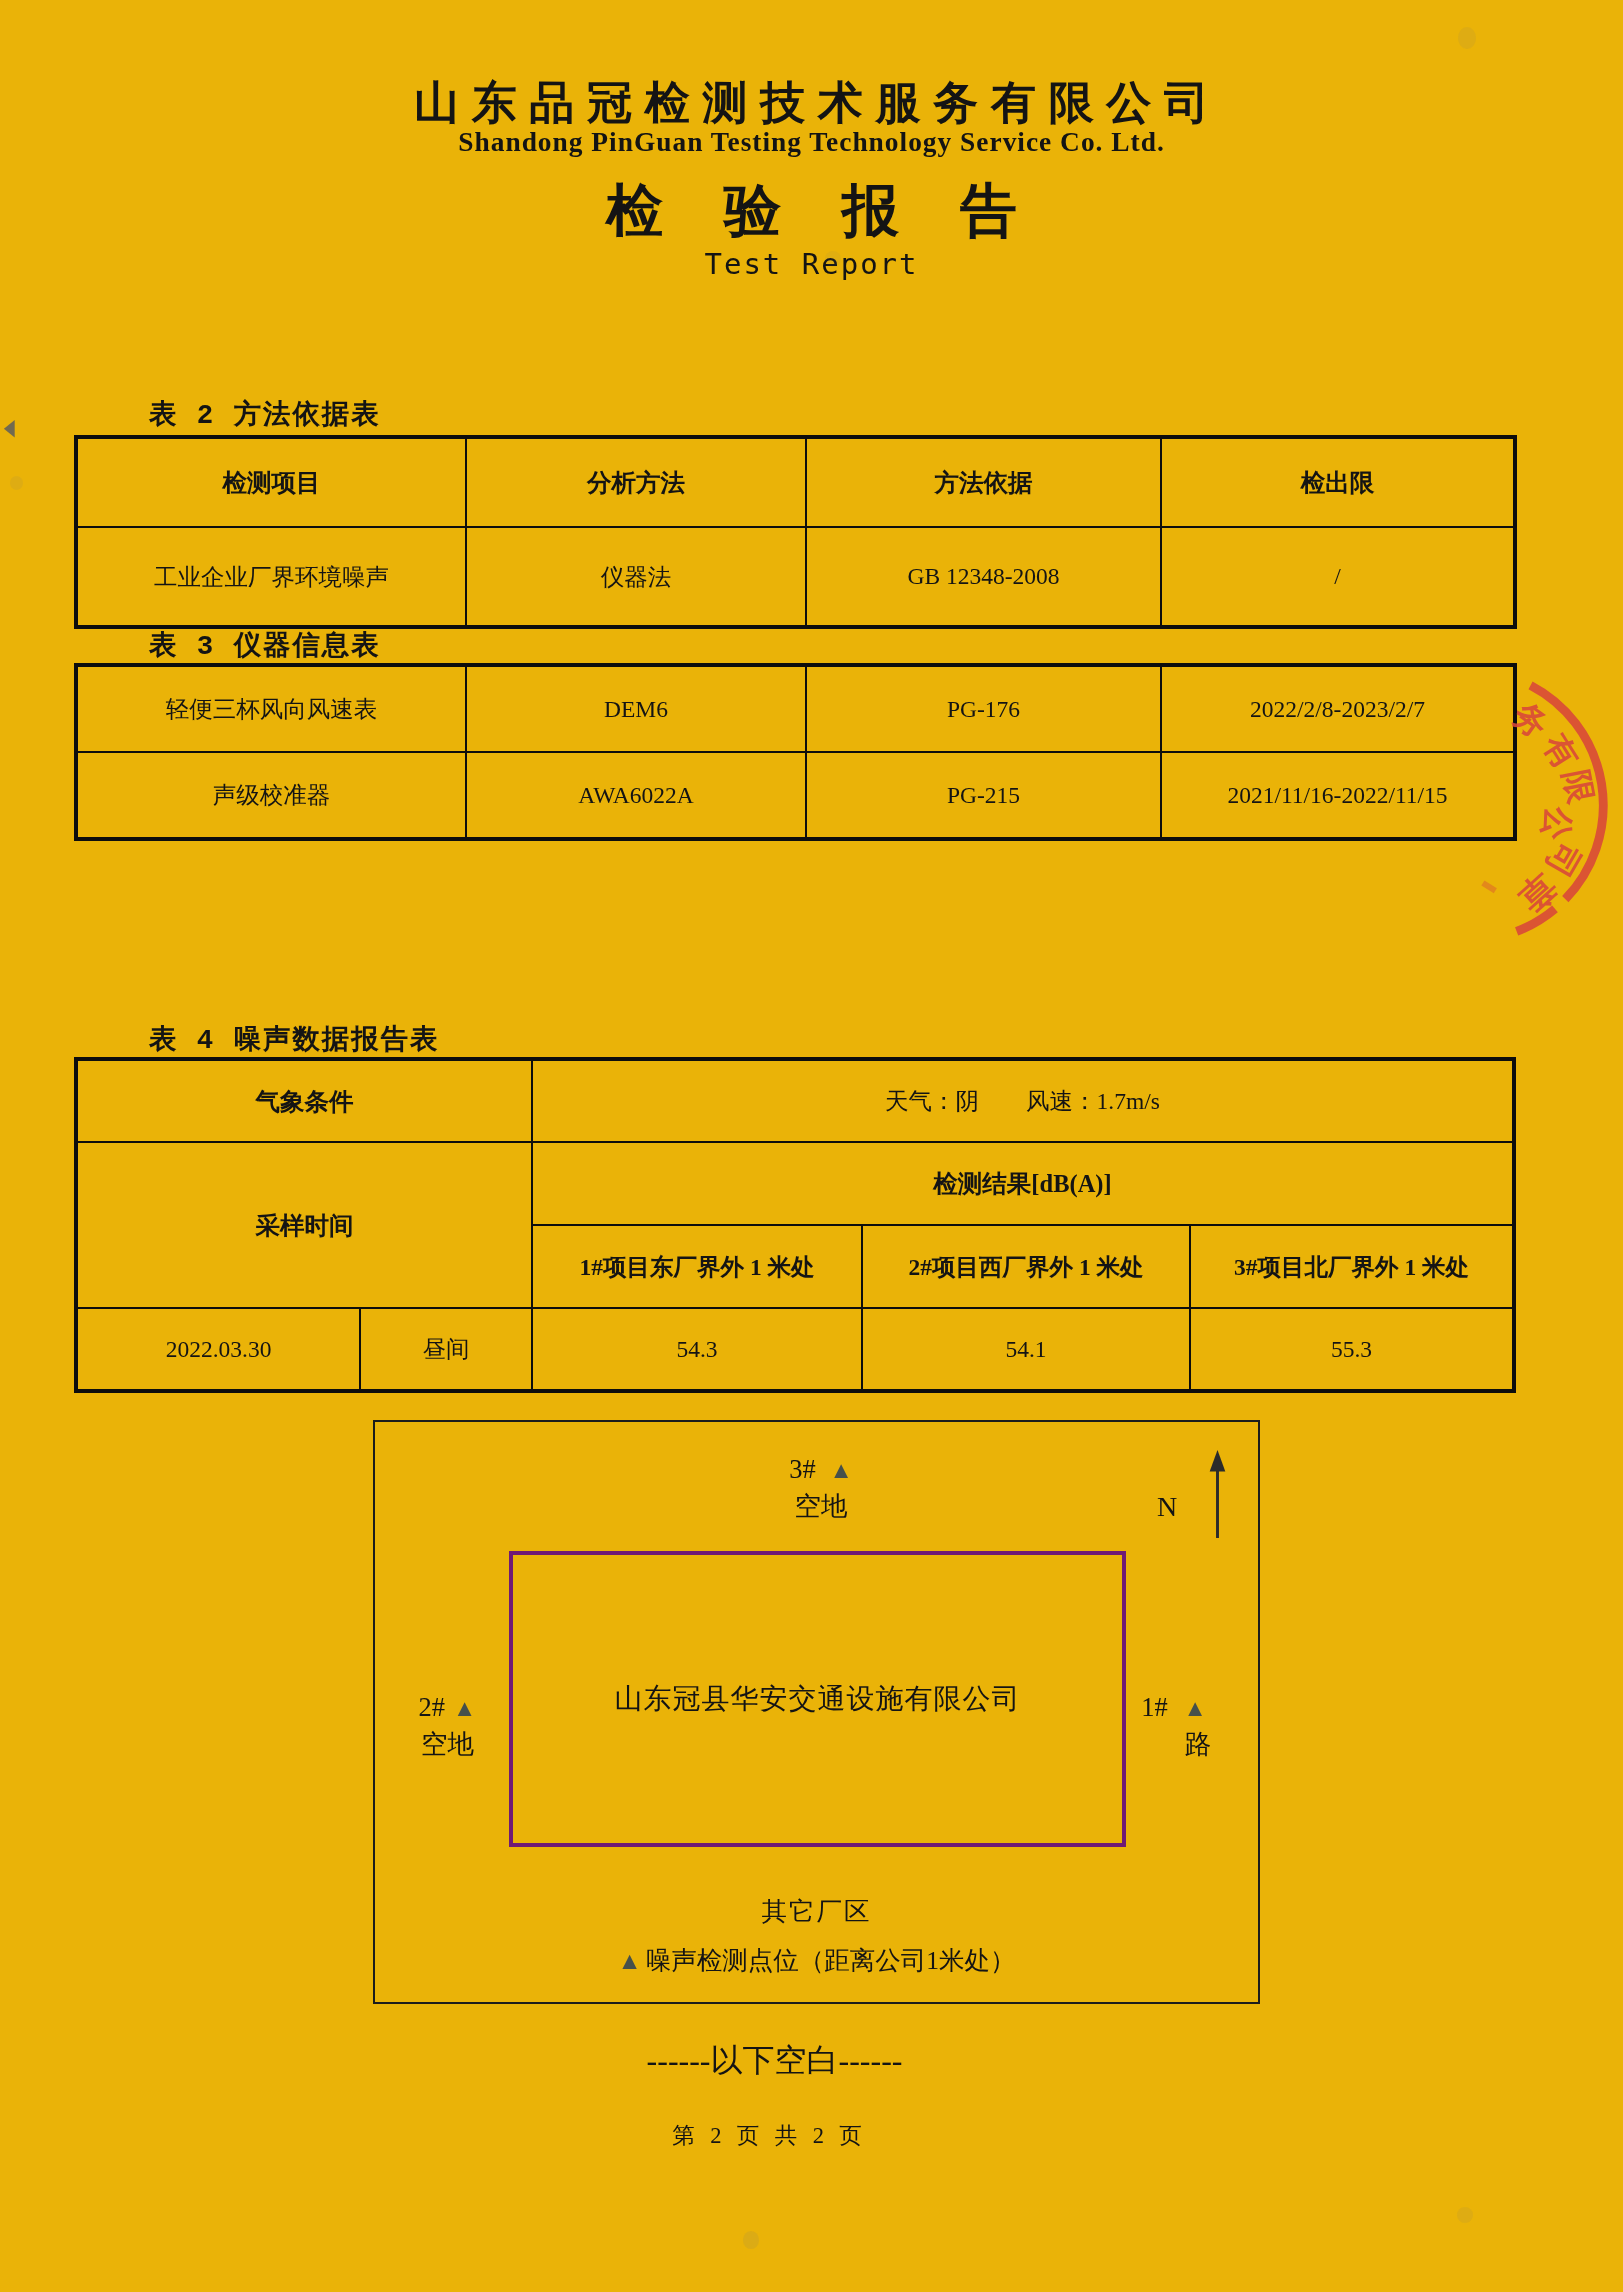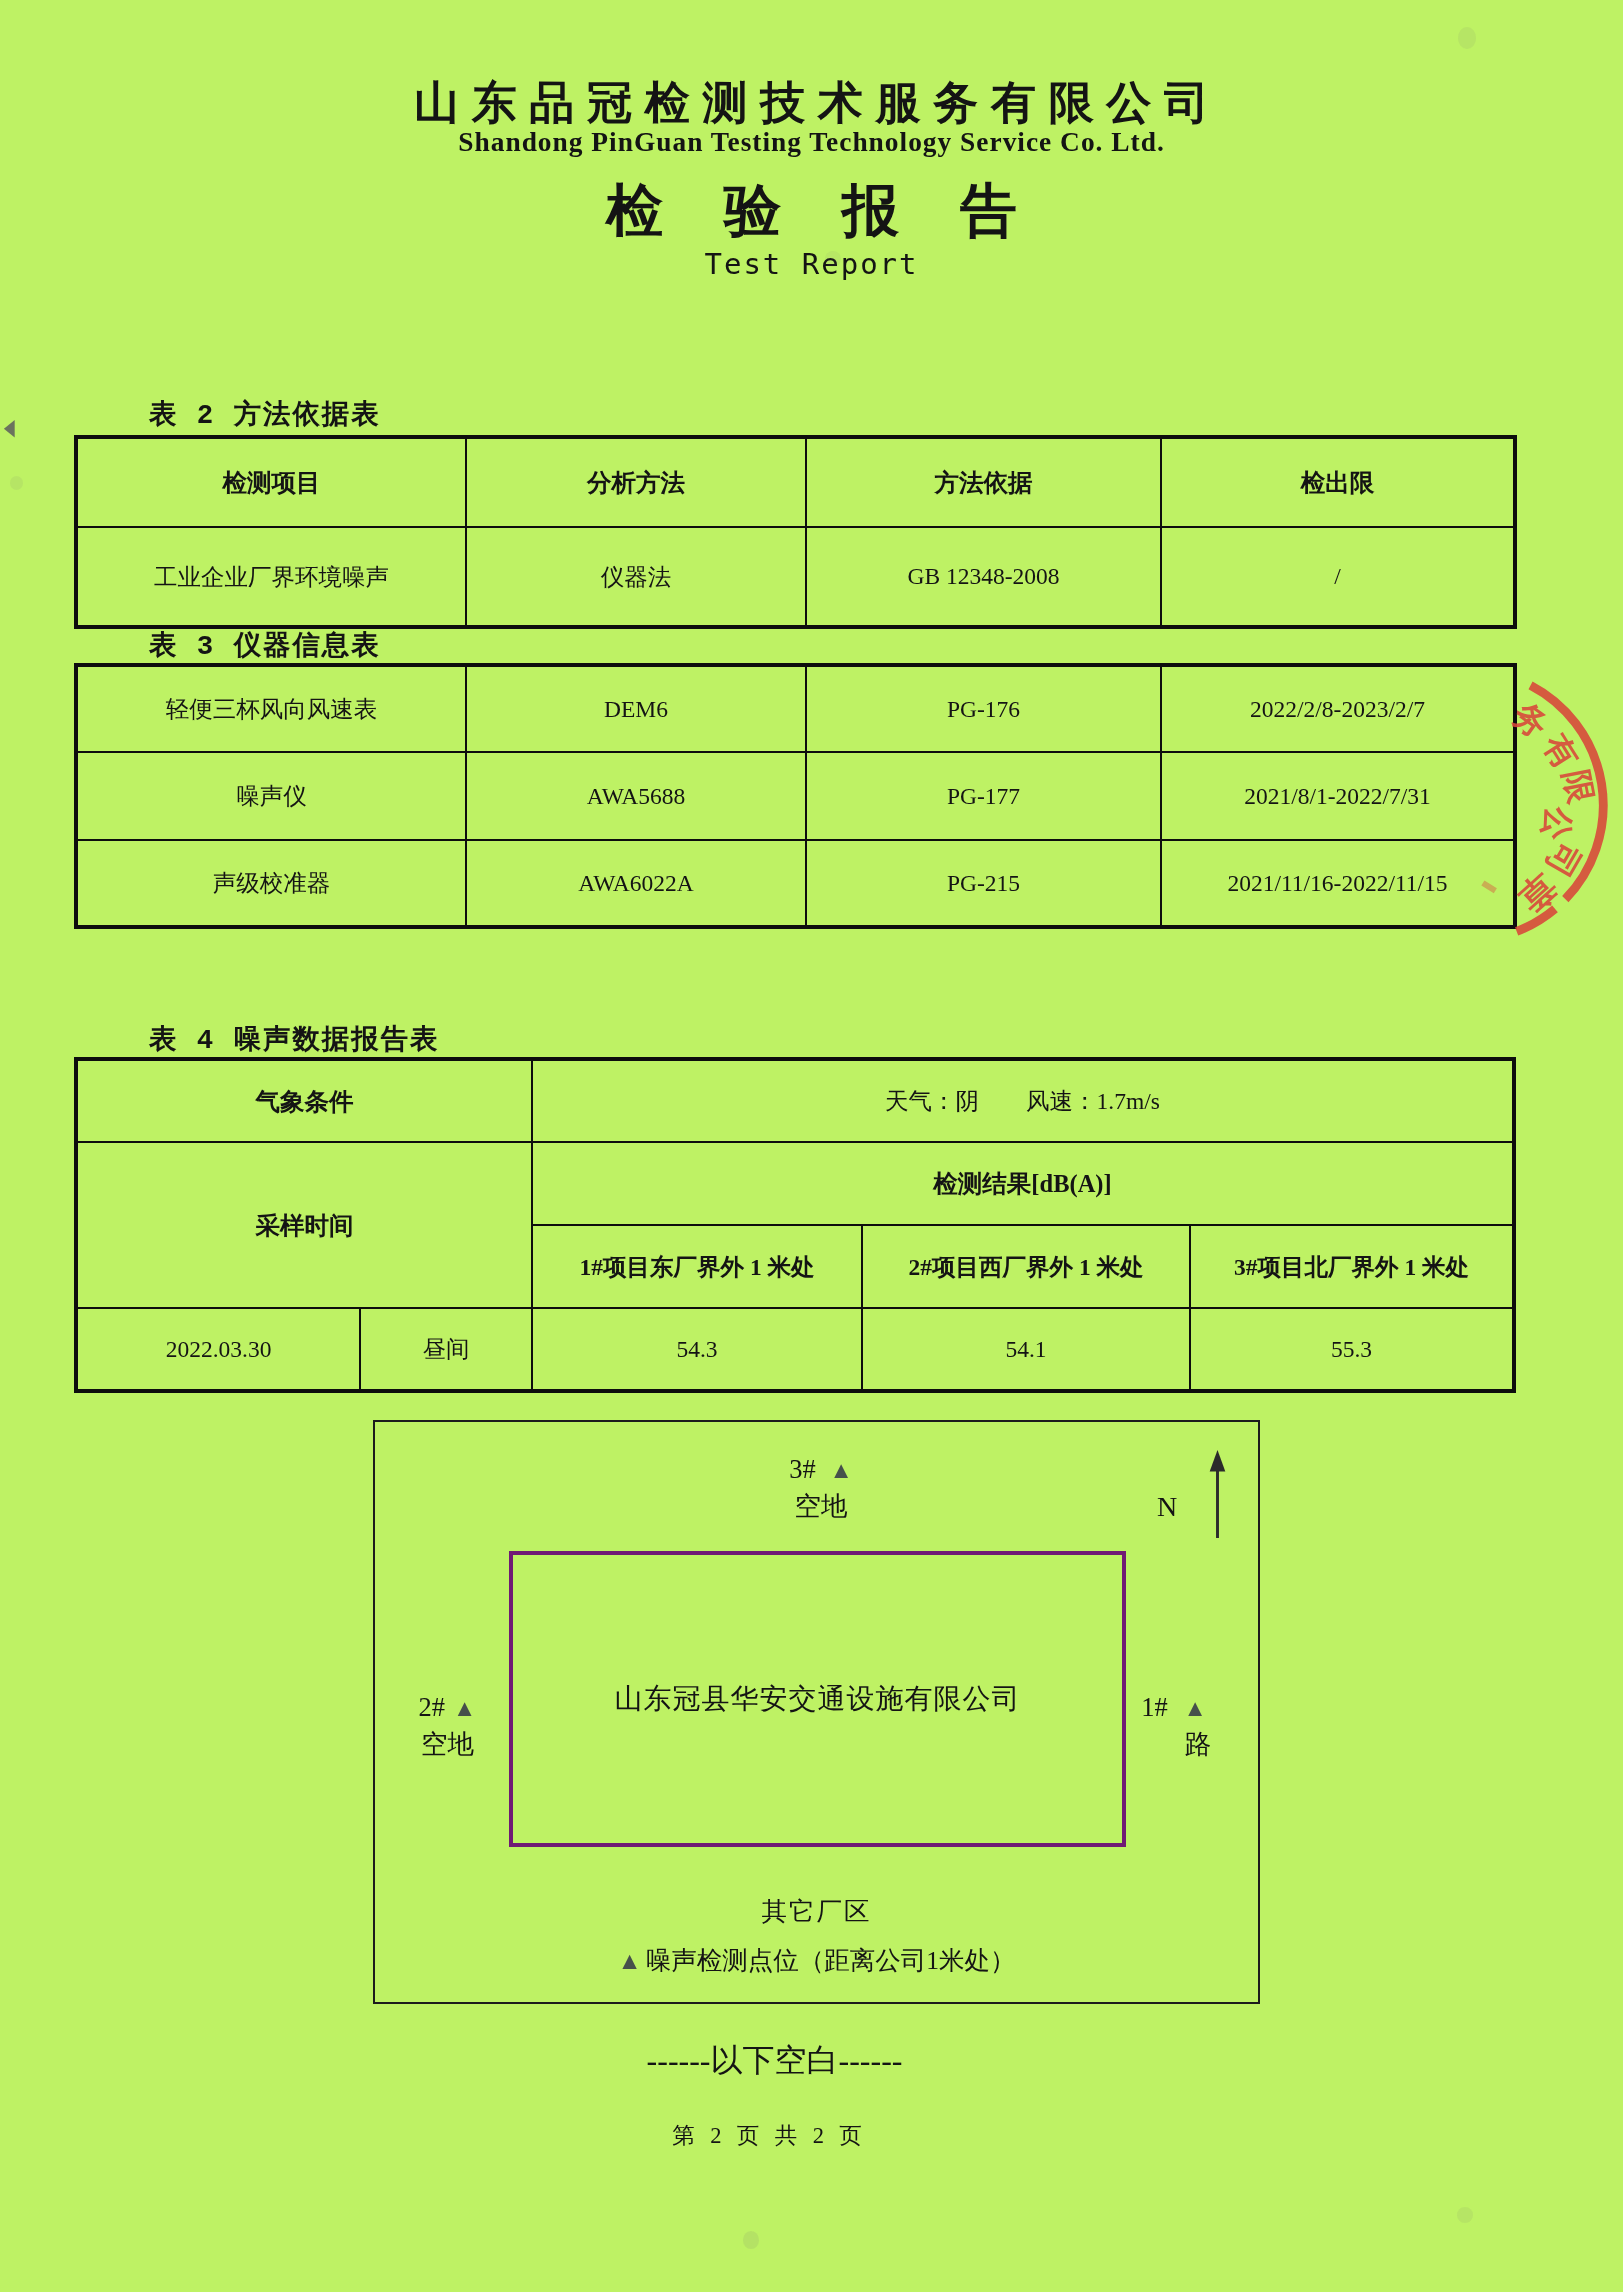--- a/index.html
+++ b/index.html
@@ -6,7 +6,7 @@
   html,body { background:#9a9a9a; }
   .page {
     position:relative; width:1623px; height:2293px; margin:0 auto;
-    background:#bef264; color:#141414; overflow:hidden;
+    background:#eab308; color:#141414; overflow:hidden;
     font-family:"Liberation Serif","DejaVu Serif",serif;
   }
   .abs { position:absolute; }

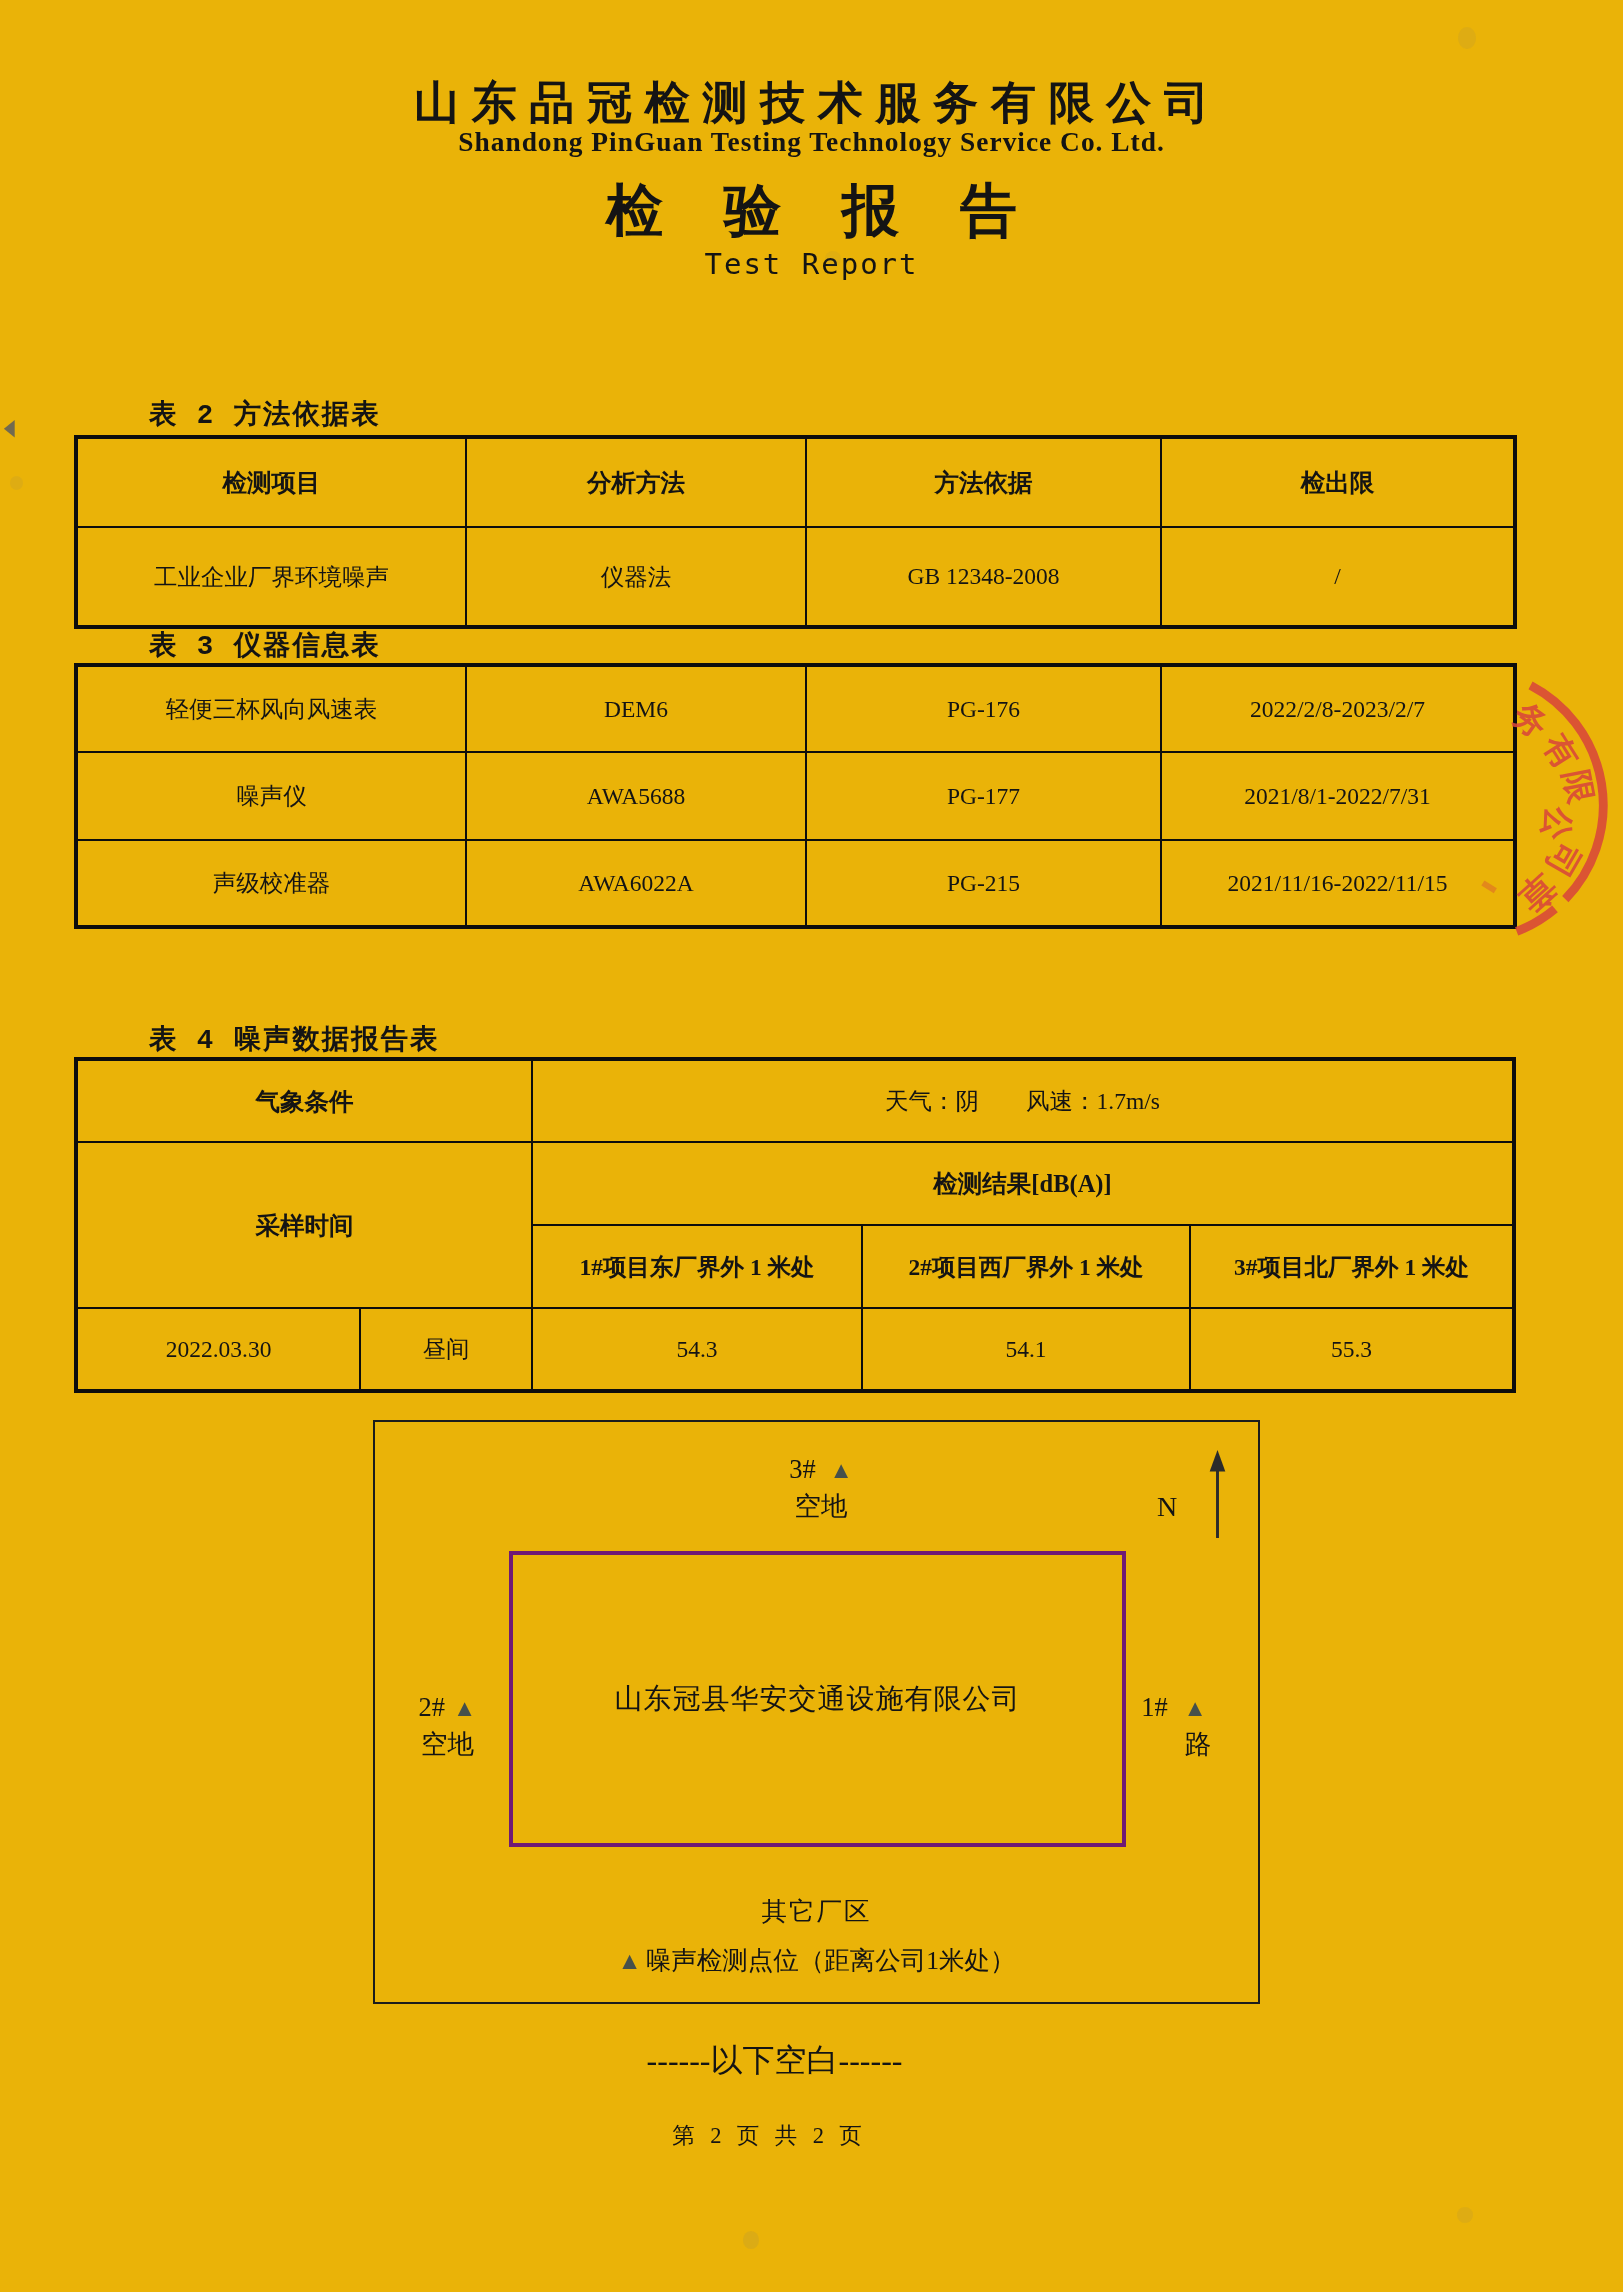--- a/index.html
+++ b/index.html
@@ -120,12 +120,6 @@
       <td>PG-176</td>
       <td>2022/2/8-2023/2/7</td>
     </tr>
-    <tr style="height:88px">
-      <td>噪声仪</td>
-      <td>AWA5688</td>
-      <td>PG-177</td>
-      <td>2021/8/1-2022/7/31</td>
-    </tr>
     <tr style="height:87px">
       <td>声级校准器</td>
       <td>AWA6022A</td>

